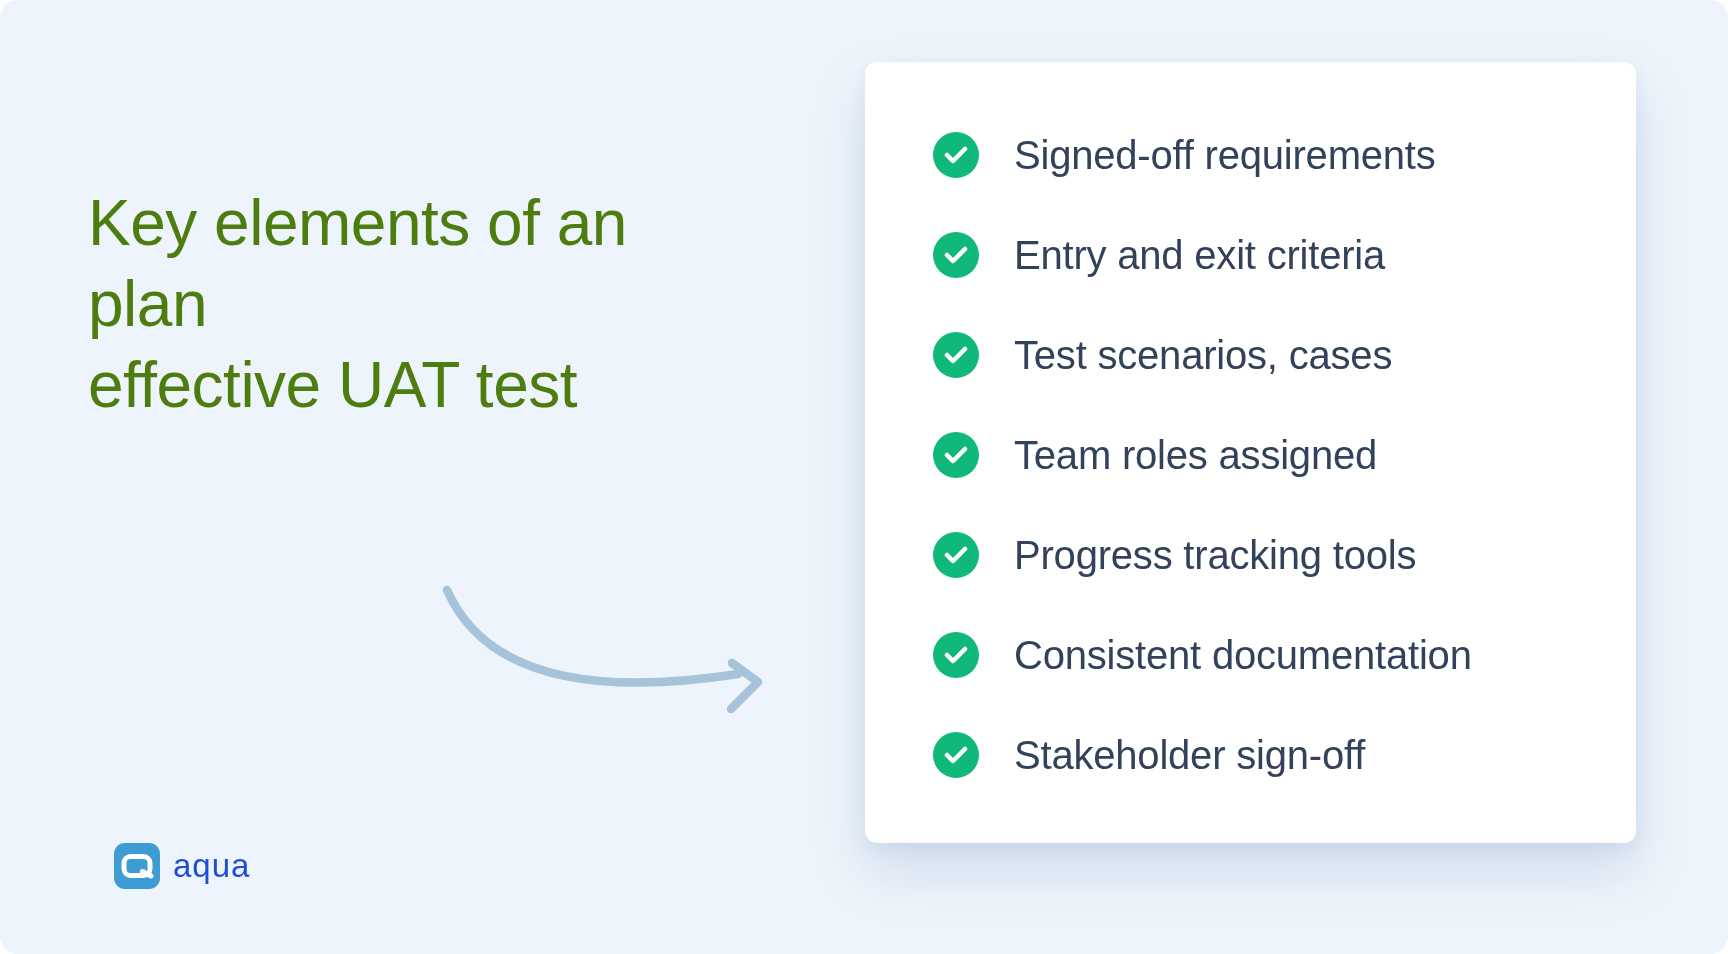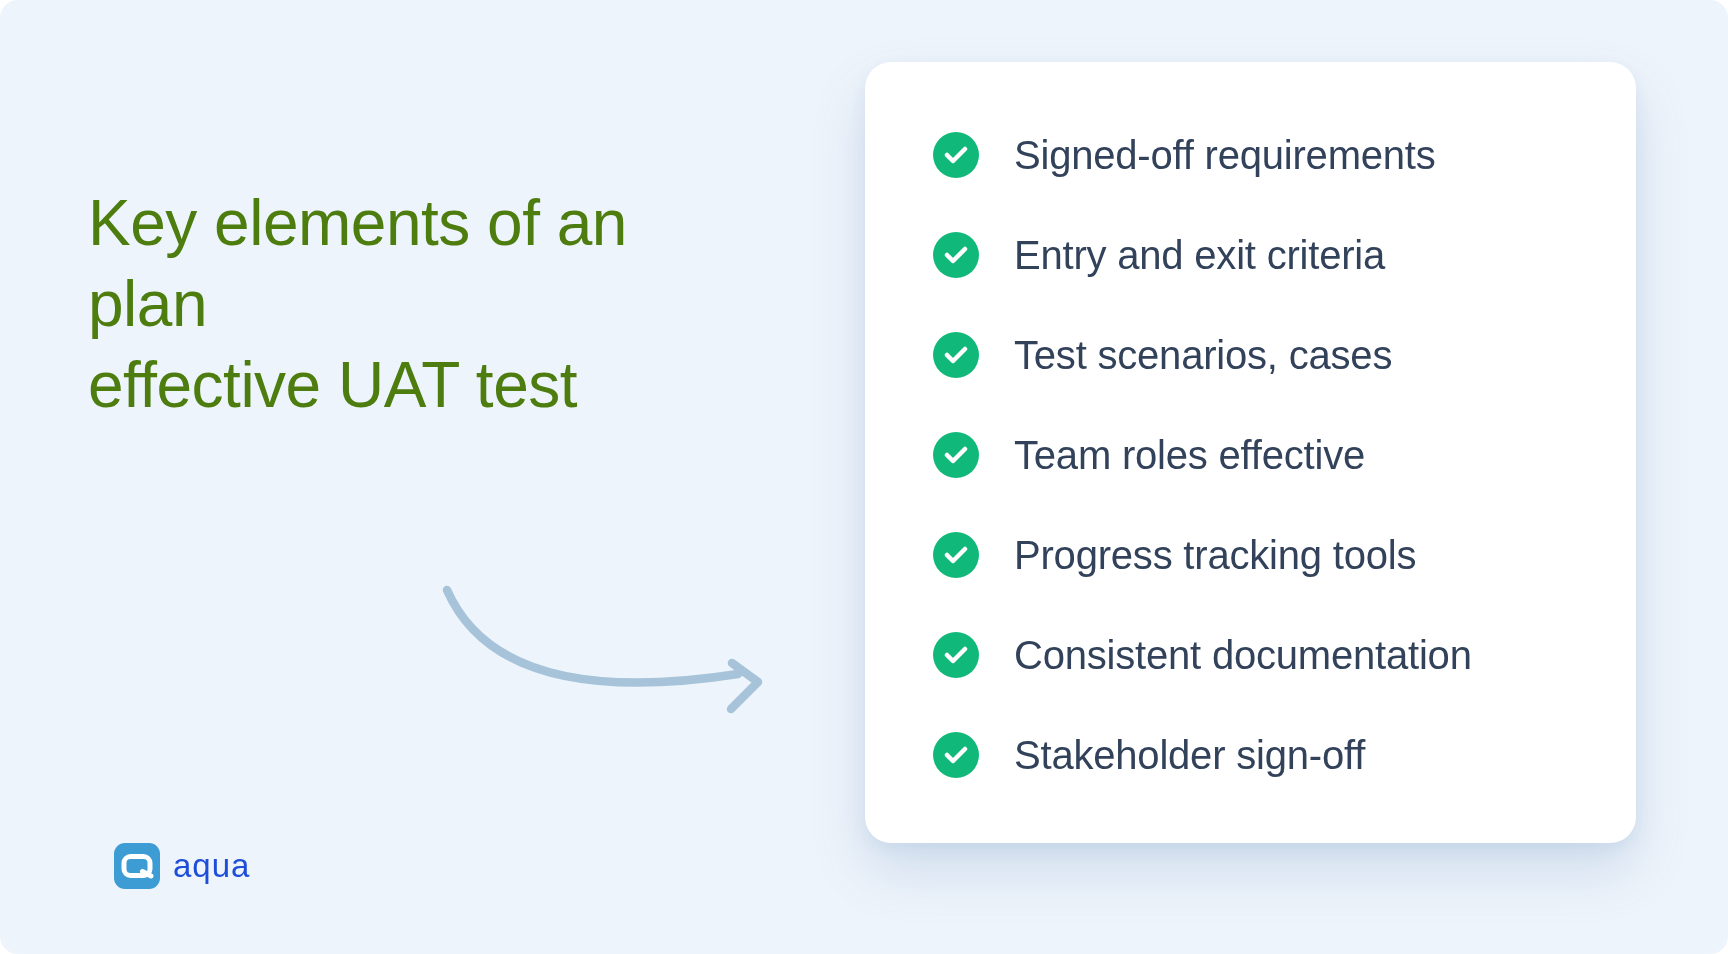--- a/index.html
+++ b/index.html
@@ -38,7 +38,7 @@
     width: 771px;
     height: 781px;
     background: #FFFFFF;
-    border-radius: 26px;
+    border-radius: 12px;
     box-shadow: 0 28px 55px rgba(43, 100, 160, 0.16), 0 6px 16px rgba(43, 100, 160, 0.07);
     box-sizing: border-box;
   }

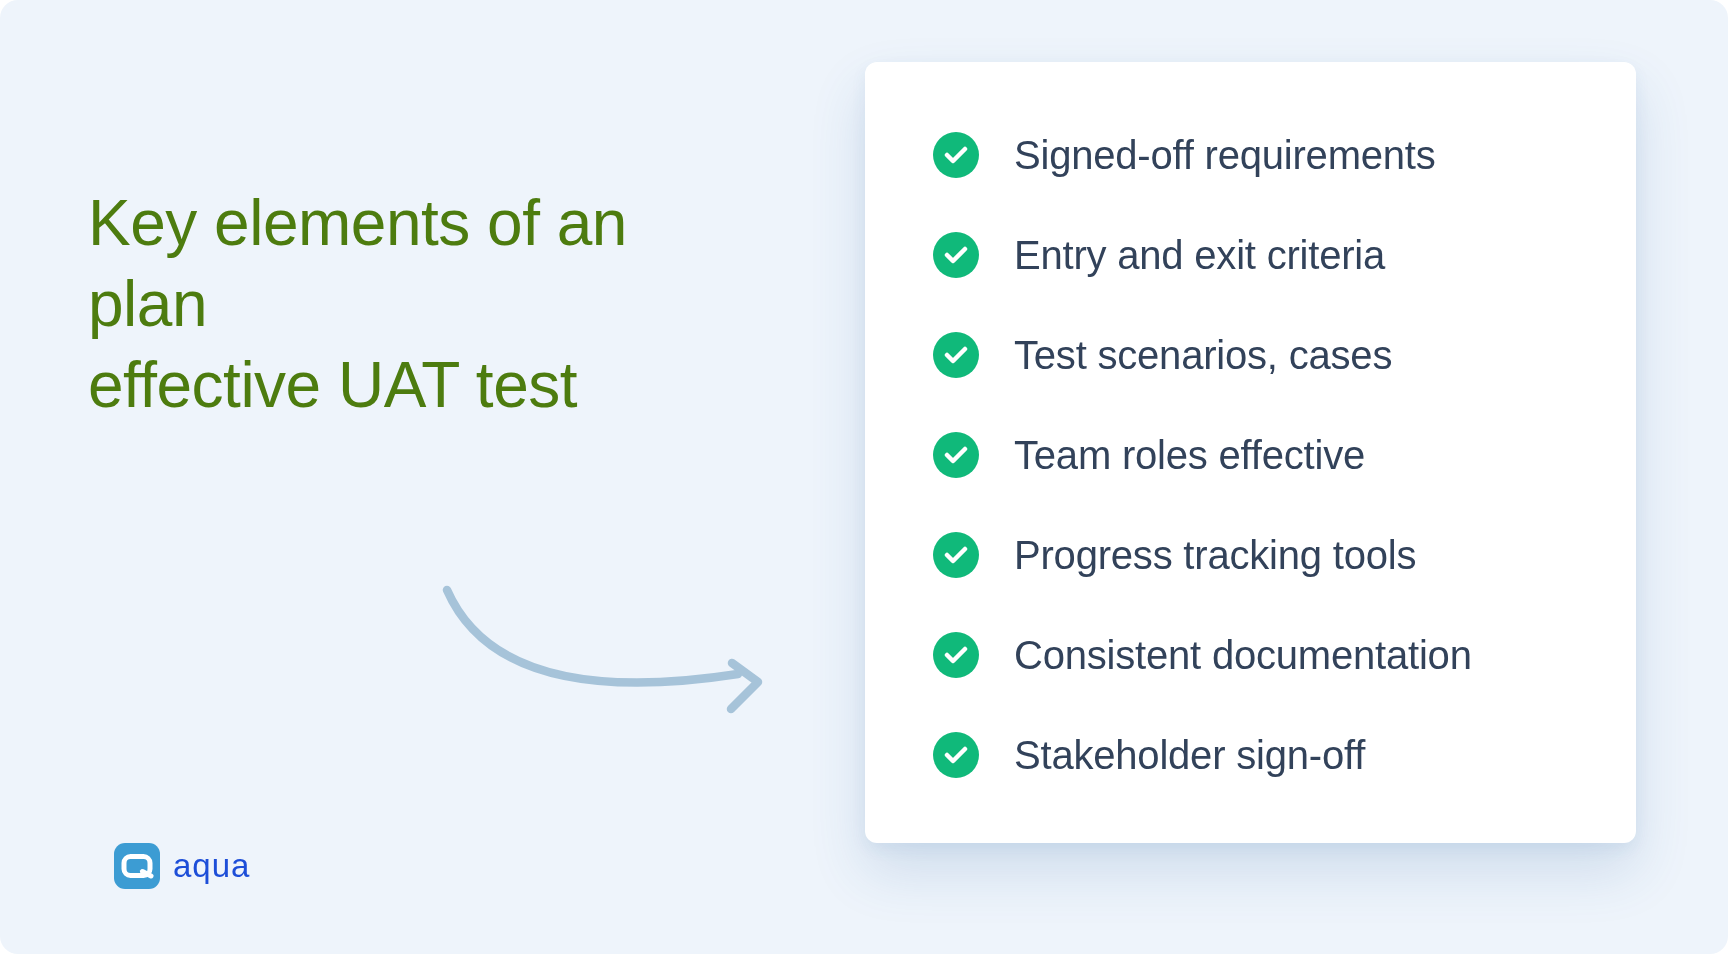--- a/index.html
+++ b/index.html
@@ -154,7 +154,7 @@
               <path d="M3 10 L9 16 L21 4" stroke="#FFFFFF" stroke-width="4.5" stroke-linecap="round" stroke-linejoin="round" fill="none"></path>
             </svg>
         </span>
-        <span class="check-label">Team roles effective</span>
+        <span class="check-label">Team roles assigned</span>
       </div>
 
       <div class="check-item">

